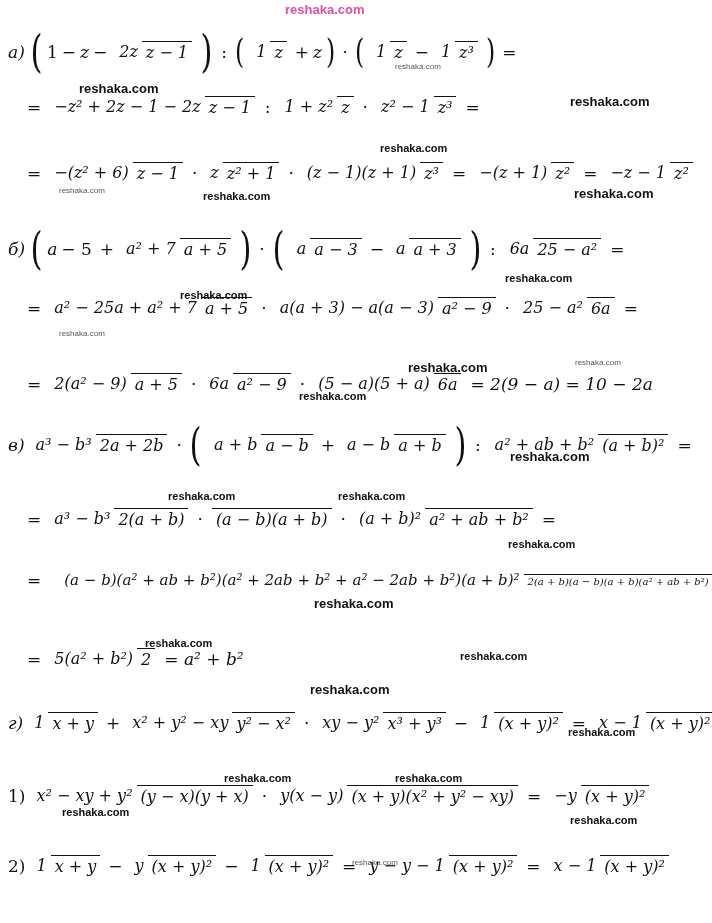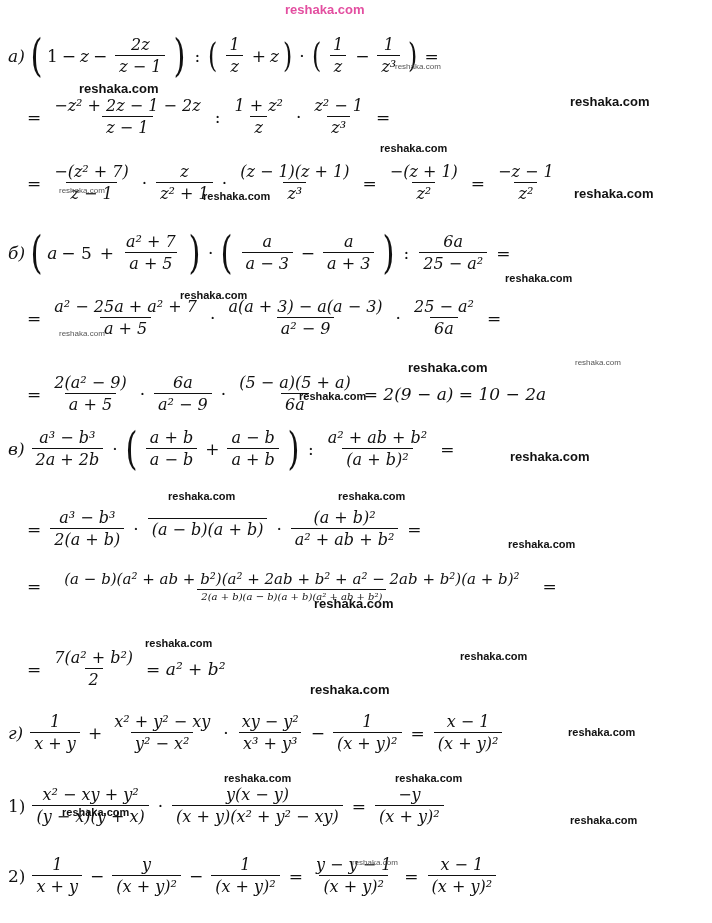--- a/index.html
+++ b/index.html
@@ -39,7 +39,7 @@
   .lead{font-size:17px;margin-right:3px;}
 
   
-  .frac{display:inline-flex;flex-direction:column;align-items:center;vertical-align:middle;margin:0 4px;}
+  .frac{display:inline-flex;flex-direction:row;align-items:center;vertical-align:middle;margin:0 4px;}
   .frac .num{padding:0 4px 1px 4px;font-size:16px;}
   .frac .den{padding:1px 4px 0 4px;border-top:1.3px solid #111;font-size:16px;}
 

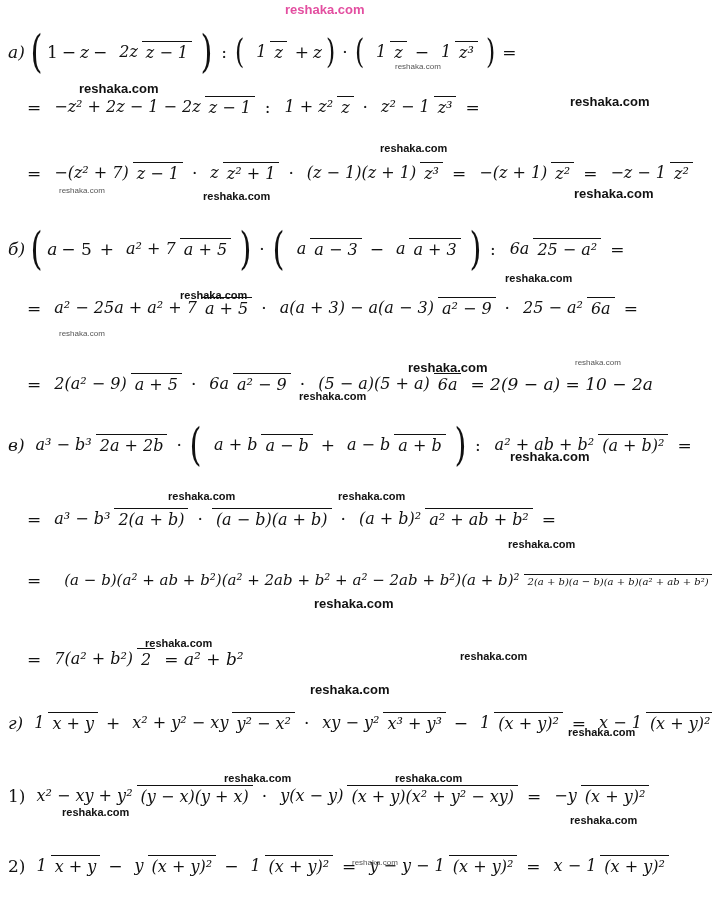--- a/index.html
+++ b/index.html
@@ -138,7 +138,7 @@
     <span class="mathrow">
       <span class="eq">=</span>
       <span class="frac it">
-          <span class="num">−(z² + 7)</span>
+          <span class="num">−(z² + 6)</span>
           <span class="den">z − 1</span>
         </span>
       <span class="dot">·</span>

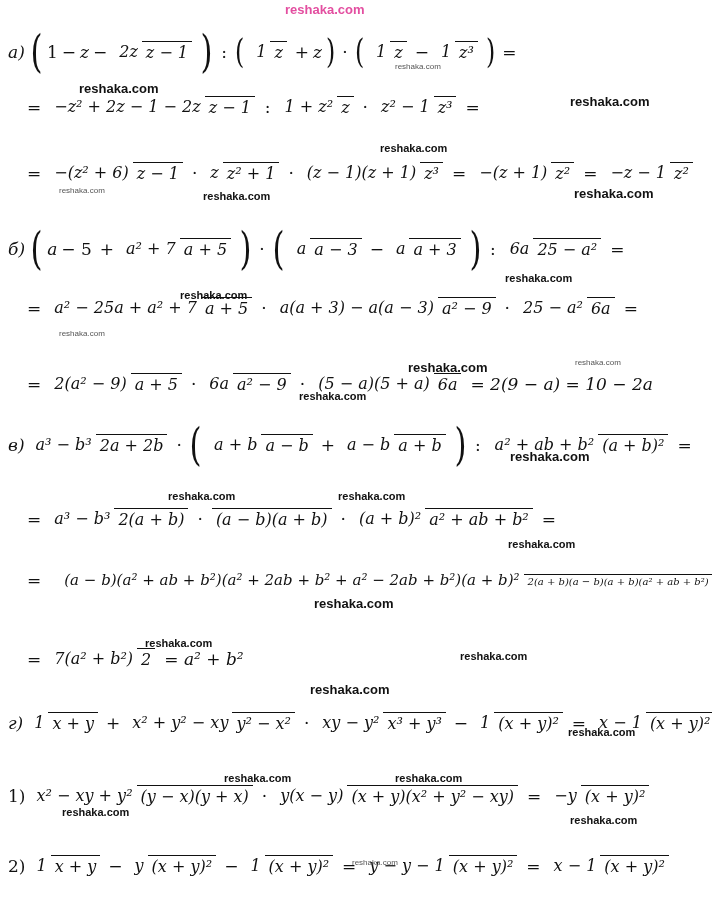--- a/index.html
+++ b/index.html
@@ -314,7 +314,7 @@
     <span class="mathrow">
       <span class="eq">=</span>
       <span class="frac it">
-          <span class="num">7(a² + b²)</span>
+          <span class="num">5(a² + b²)</span>
           <span class="den">2</span>
         </span>
       <span class="eq it">= a² + b²</span>

